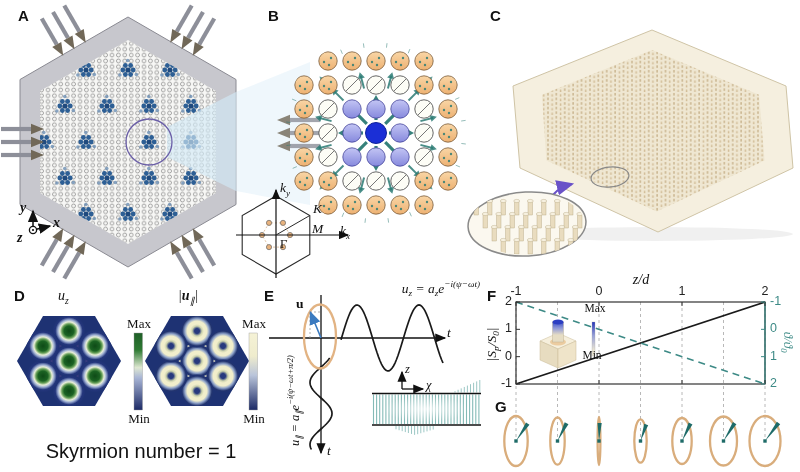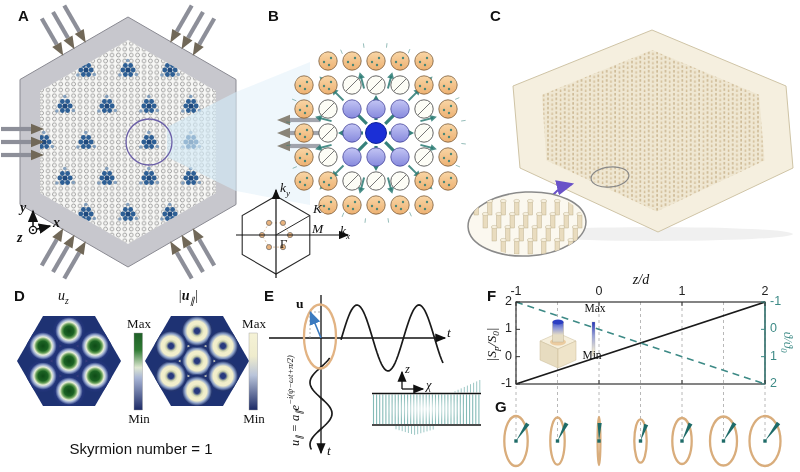--- a/index.html
+++ b/index.html
@@ -852,6 +852,7 @@
 <div class="t serif ctr" style="left:237px;top:412px;width:34px">Min</div>
 <div class="t ctr" style="left:36px;top:441px;width:210px;font-size:15px">Skyrmion number = 1</div>
 
+<div class="t math" style="left:340px;top:280px;width:140px;font-size:13.5px">u<sub>z</sub> = a<sub>z</sub>e<sup>−i(ψ−ωt)</sup></div>
 <div class="t math ctr" style="left:230px;top:392px;width:130px;font-size:12.5px;transform:rotate(-90deg)">u<sub>∥</sub> = a<sub>∥</sub>e<sup>−i(ψ−ωt+π/2)</sup></div>
 <div class="t serif bold" style="left:296px;top:297px;font-size:13.5px">u</div>
 <div class="t math" style="left:447px;top:326px">t</div>

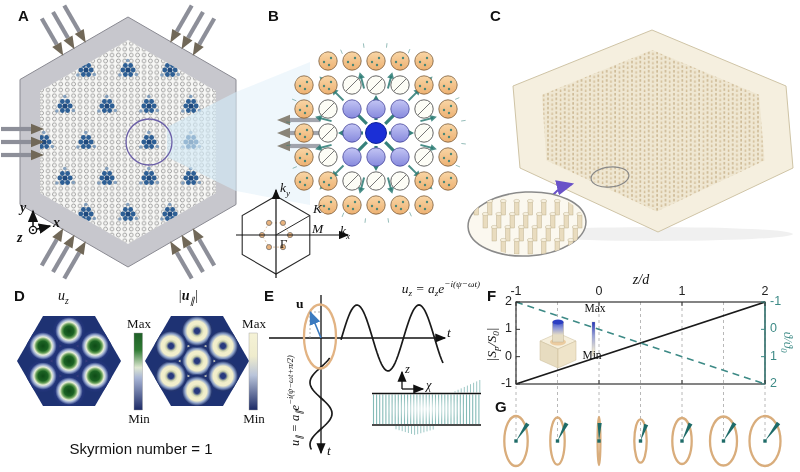--- a/index.html
+++ b/index.html
@@ -850,7 +850,7 @@
 <div class="t serif ctr" style="left:122px;top:412px;width:34px">Min</div>
 <div class="t serif ctr" style="left:237px;top:317px;width:34px">Max</div>
 <div class="t serif ctr" style="left:237px;top:412px;width:34px">Min</div>
-<div class="t ctr" style="left:36px;top:441px;width:210px;font-size:15px">Skyrmion number = 1</div>
+<div class="t ctr" style="left:36px;top:441px;width:210px;font-size:20px">Skyrmion number = 1</div>
 
 <div class="t math" style="left:340px;top:280px;width:140px;font-size:13.5px">u<sub>z</sub> = a<sub>z</sub>e<sup>−i(ψ−ωt)</sup></div>
 <div class="t math ctr" style="left:230px;top:392px;width:130px;font-size:12.5px;transform:rotate(-90deg)">u<sub>∥</sub> = a<sub>∥</sub>e<sup>−i(ψ−ωt+π/2)</sup></div>

